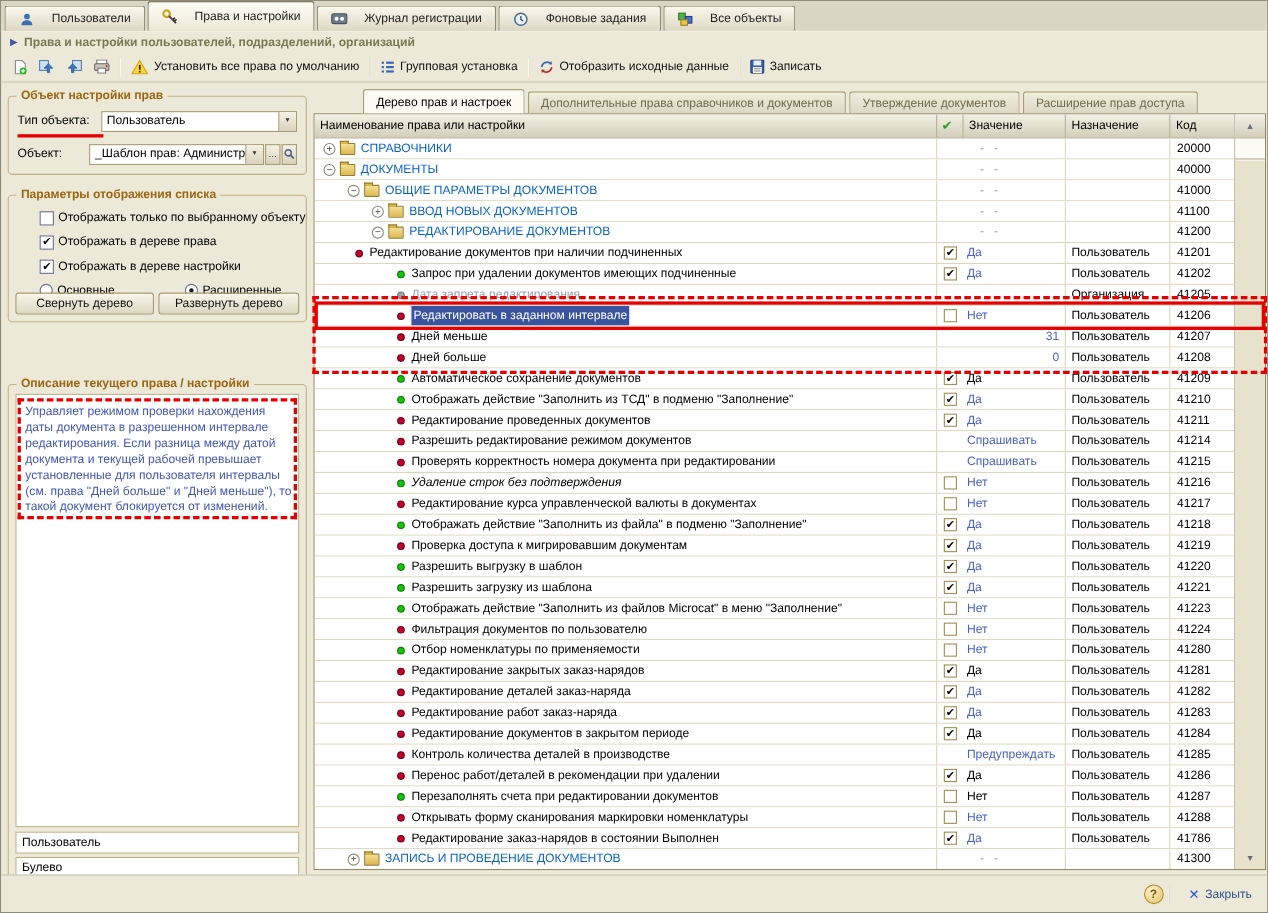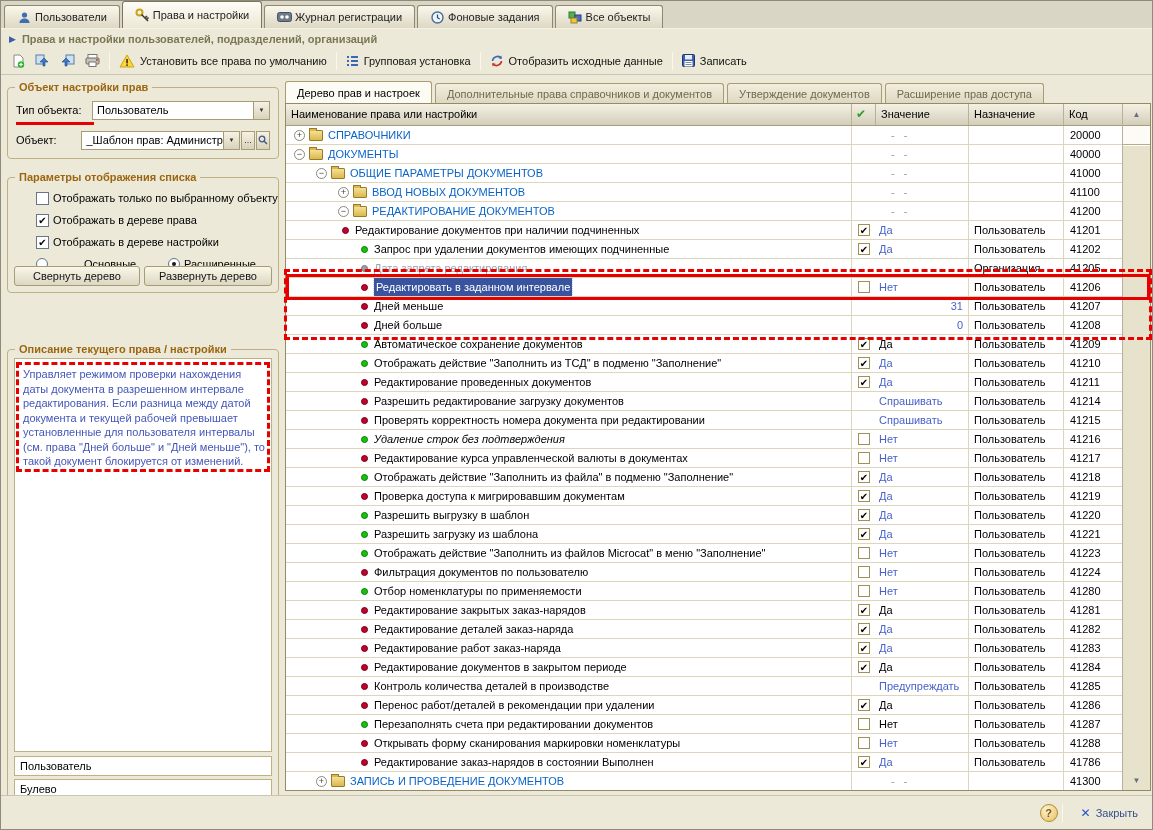--- a/index.html
+++ b/index.html
@@ -9,7 +9,7 @@
 
   
   .tabstrip { position:absolute; left:0; top:0; right:0; height:28px; background:#dad6c6; display:flex; align-items:flex-end; padding-left:3px; border-bottom:1px solid #f5f2e4; }
-  .tab { height:23px; display:flex; align-items:center; gap:3px; padding:0 12px; margin-right:2px;
+  .tab { height:23px; display:flex; align-items:center; gap:15px; padding:0 12px; margin-right:2px;
          background:linear-gradient(#faf7ec,#ddd8c4); border:1px solid #8e8870; border-bottom:none;
          border-radius:3px 3px 0 0; color:#222; cursor:default; }
   .tab.active { height:27px; background:linear-gradient(#fefdf6,#ece8d6); border-color:#7c7660; position:relative; z-index:2; }

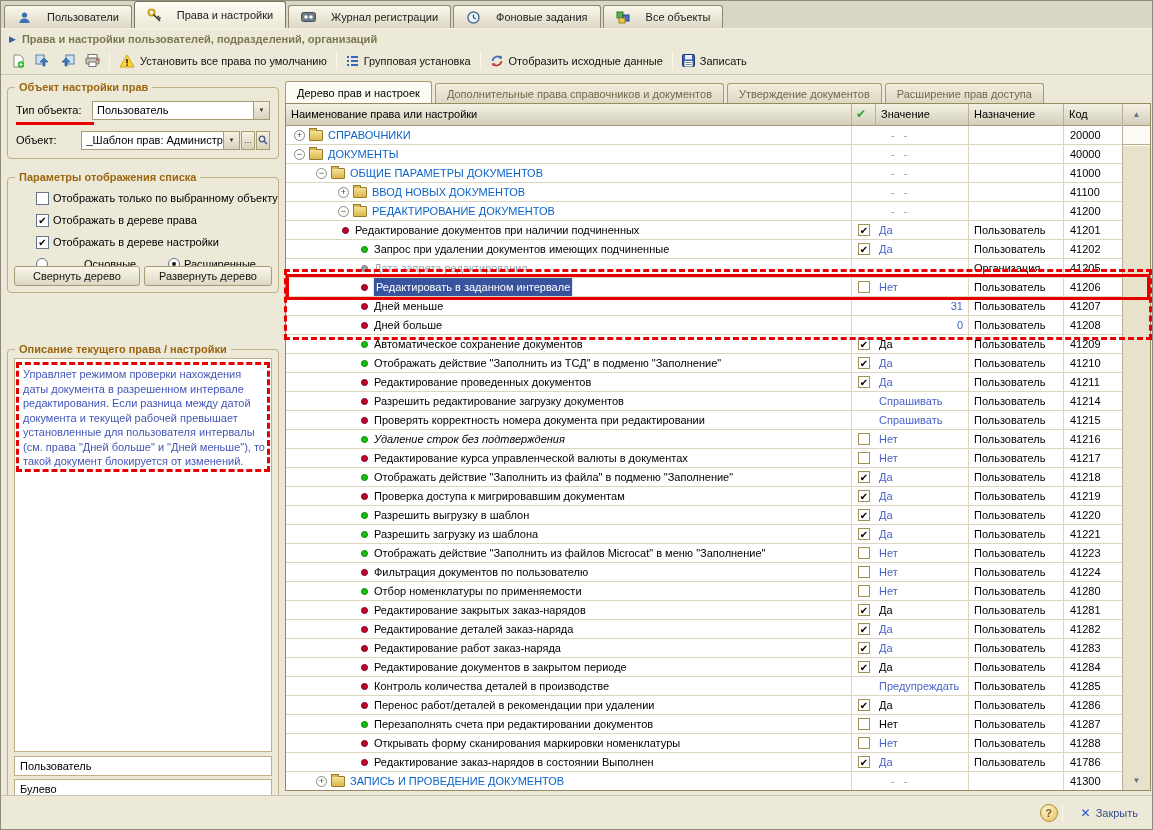--- a/index.html
+++ b/index.html
@@ -58,7 +58,7 @@
   .treetabs { position:absolute; left:0; top:0; right:0; height:22px; display:flex; align-items:flex-end; }
   .ttab { height:20px; display:flex; align-items:center; padding:0 11px; margin-right:3px; background:linear-gradient(#f2eedd,#ddd8c3);
           border:1px solid #a89c74; border-bottom:none; border-radius:3px 3px 0 0; color:#6f6a4e; white-space:nowrap; }
-  .ttab.active { height:22px; background:#fdfcf4; color:#000; position:relative; z-index:2; }
+  .ttab.active { height:22px; background:#fdfcf4; color:#000; position:relative; z-index:2;margin-left:45px; }
 
   .tablebox { position:absolute; left:0; top:22px; right:0; bottom:2px; border:1px solid #958a62; background:#fff; }
   .tinner { position:absolute; left:0; top:0; right:28px; bottom:0; overflow:hidden; }

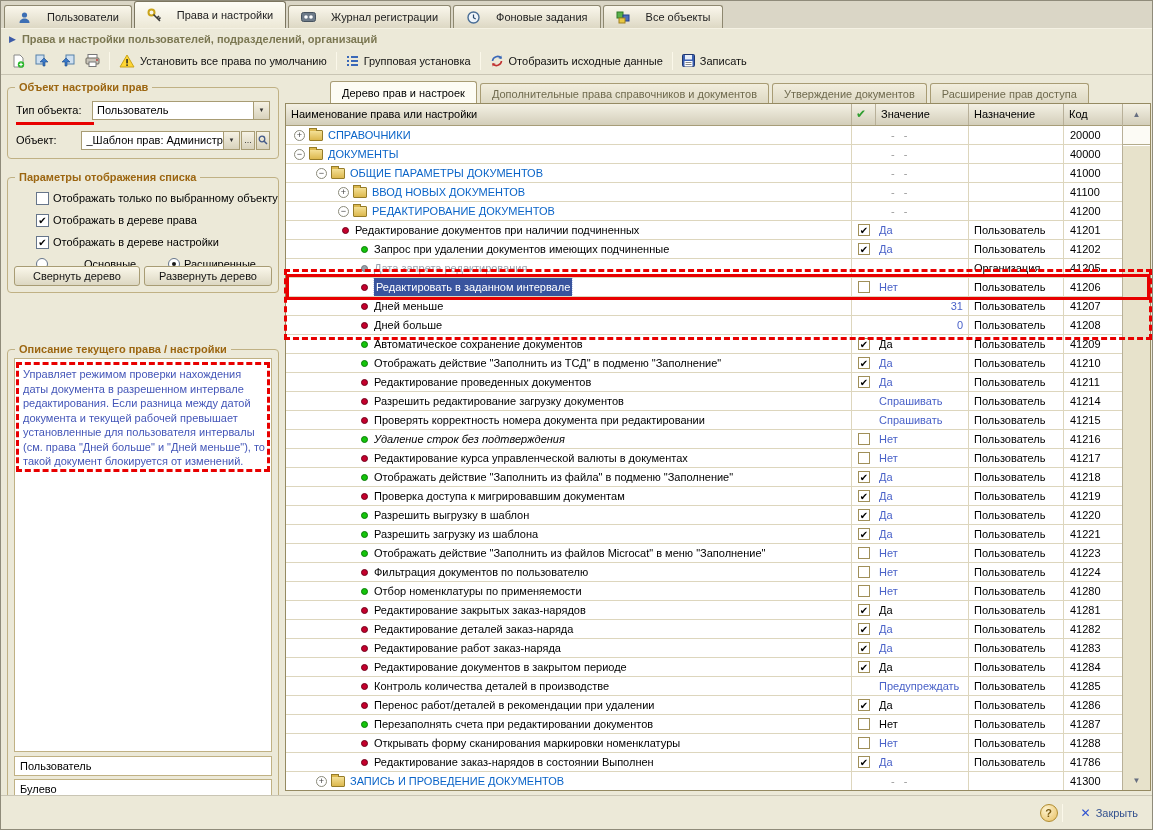--- a/index.html
+++ b/index.html
@@ -392,7 +392,7 @@
               <div class="td code">41200</div>
             </div>
             <div class="tr">
-              <div class="td name" style="padding-left: 36px; margin-left: 19px;">
+              <div class="td name" style="padding-left: 36px;">
                 <span class="dot red"></span>
                 <span class="lbl">Редактирование документов при наличии подчиненных</span>
               </div>

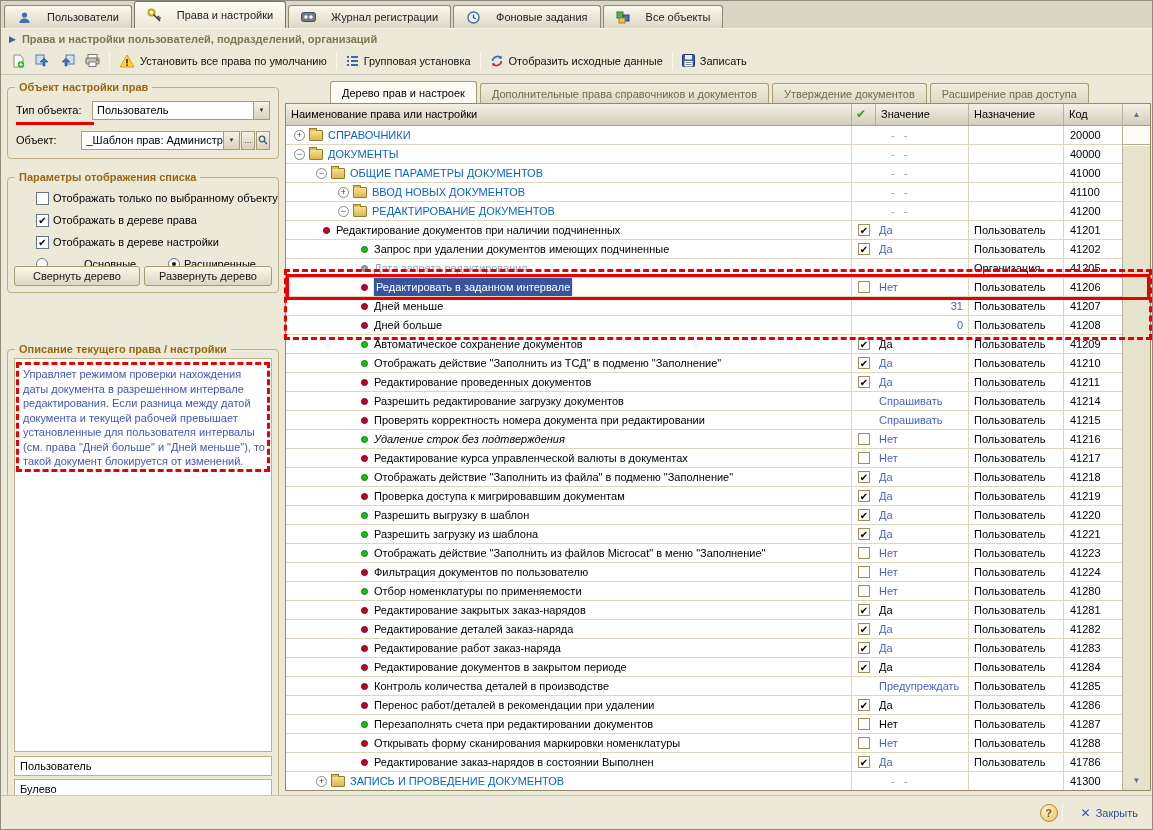--- a/index.html
+++ b/index.html
@@ -295,7 +295,7 @@
         <span class="cbox">✔</span>
         <span>Отображать в дереве настройки</span>
       </div>
-      <div class="cbrow" style="top:78px; width:120px;gap:32px;">
+      <div class="cbrow" style="top:78px; width:120px;">
         <span class="rad"></span>
         <span>Основные</span>
       </div>

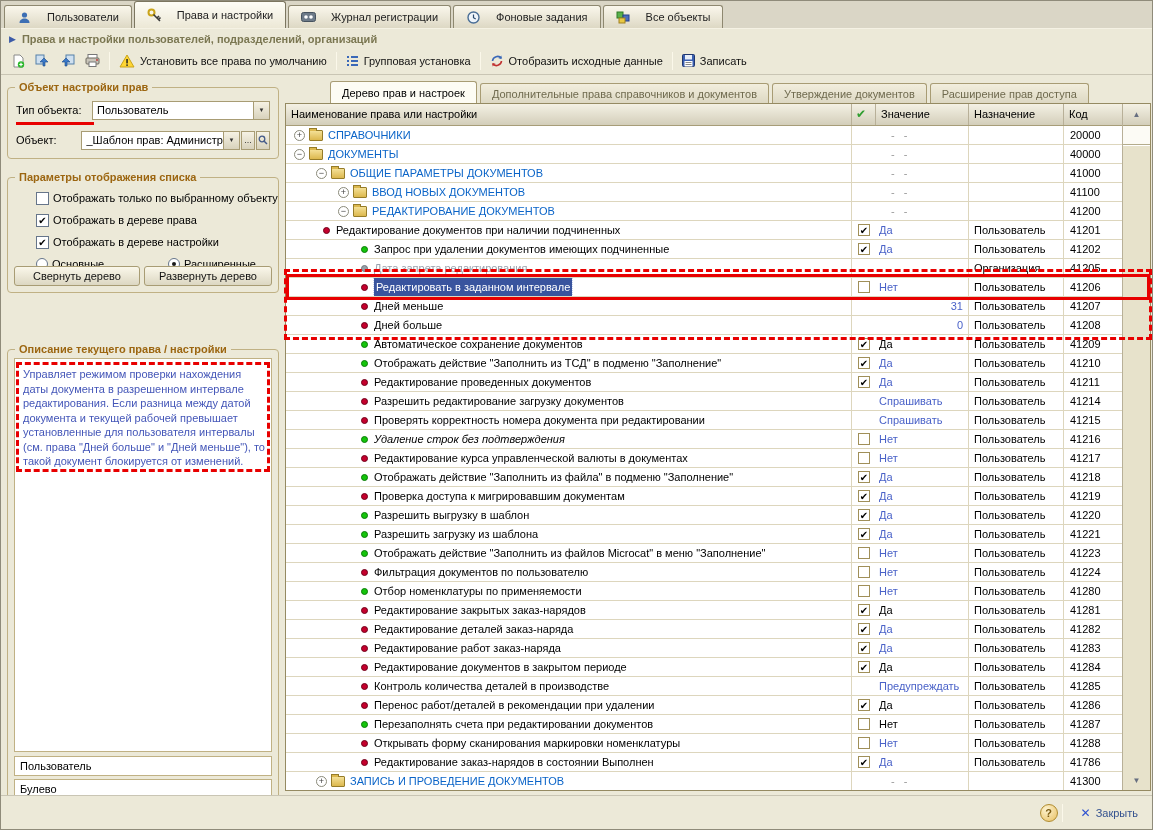--- a/index.html
+++ b/index.html
@@ -496,7 +496,7 @@
             <div class="tr">
               <div class="td name" style="padding-left: 74px;">
                 <span class="dot red"></span>
-                <span class="lbl">Разрешить редактирование загрузку документов</span>
+                <span class="lbl">Разрешить редактирование режимом документов</span>
               </div>
               <div class="td chk"></div>
               <div class="td val blue">Спрашивать</div>

